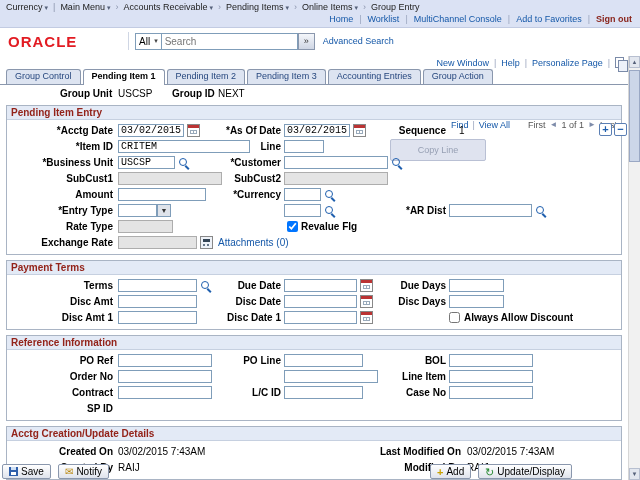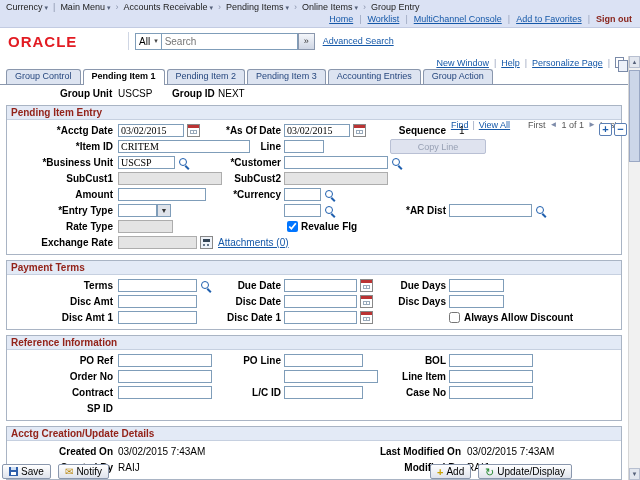--- a/index.html
+++ b/index.html
@@ -13,7 +13,7 @@
   .dda{color:#55617a;font-size:7px;margin-left:2px}
   .csep{color:#8a94ad}
   .linkrow{position:absolute;top:14px;right:8px;display:flex;align-items:center;gap:6px;font-size:9px}
-  .lnk{color:#1558a8;text-decoration:underline;cursor:pointer;white-space:nowrap}
+  .lnk{color:#1558a8;cursor:pointer;white-space:nowrap}
   .vsep{color:#9aa4bd}
   .signout{color:#8a251c;font-weight:bold;cursor:pointer}
 

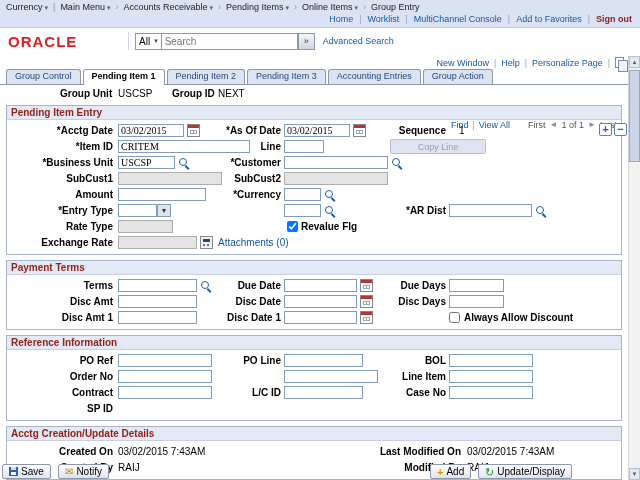--- a/index.html
+++ b/index.html
@@ -55,7 +55,7 @@
   .l2{left:148px;width:126px}
   .l3{left:323px;width:116px}
   .val{position:absolute;top:2px;white-space:nowrap}
-  .inp{position:absolute;top:1px;height:13px;border:1px solid #7f9db9;padding:0 2px;font-size:10px;font-family:Liberation Serif, serif;background:#fff}
+  .inp{position:absolute;top:1px;height:13px;border:1px solid #7f9db9;padding:0 2px;font-size:10px;font-family:Liberation Mono, monospace;background:#fff}
   .ro{background:#e4e4e4;border-color:#adadad}
   .chk{position:absolute;top:2px;width:11px;height:11px;margin:0}
 

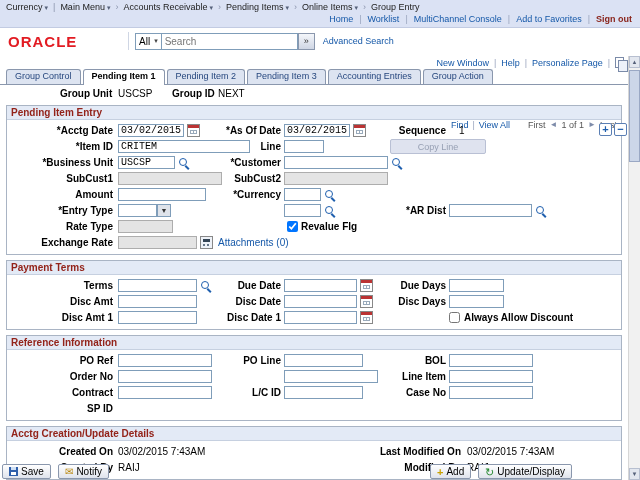--- a/index.html
+++ b/index.html
@@ -71,7 +71,7 @@
   .calci::after{content:"";position:absolute;left:2px;right:2px;top:7px;bottom:2px;background:repeating-linear-gradient(to right,#678 0 2px,transparent 2px 4px)}
   .dbtn{position:absolute;top:1px;width:14px;height:13px;border:1px solid #7f9db9;background:#dfe3ea;font-size:7px;line-height:11px;text-align:center;color:#333;cursor:pointer}
   .rowbtn{position:absolute;top:0;width:13px;height:13px;border:1px solid #5b7fb4;background:#fff;color:#1f5fae;font-weight:bold;font-size:11px;line-height:10px;text-align:center;border-radius:2px;cursor:pointer}
-  .disbtn{position:absolute;top:0;height:15px;border:1px solid #b9c0d4;background:#dfe3ef;color:#97a0b4;font-size:9px;border-radius:2px;font-family:inherit;text-align:center}
+  .disbtn{position:absolute;top:0;height:22px;border:1px solid #b9c0d4;background:#dfe3ef;color:#97a0b4;font-size:9px;border-radius:2px;font-family:inherit;text-align:center}
 
   
   .toolbar{position:absolute;top:464px;left:0;width:628px;height:16px}

